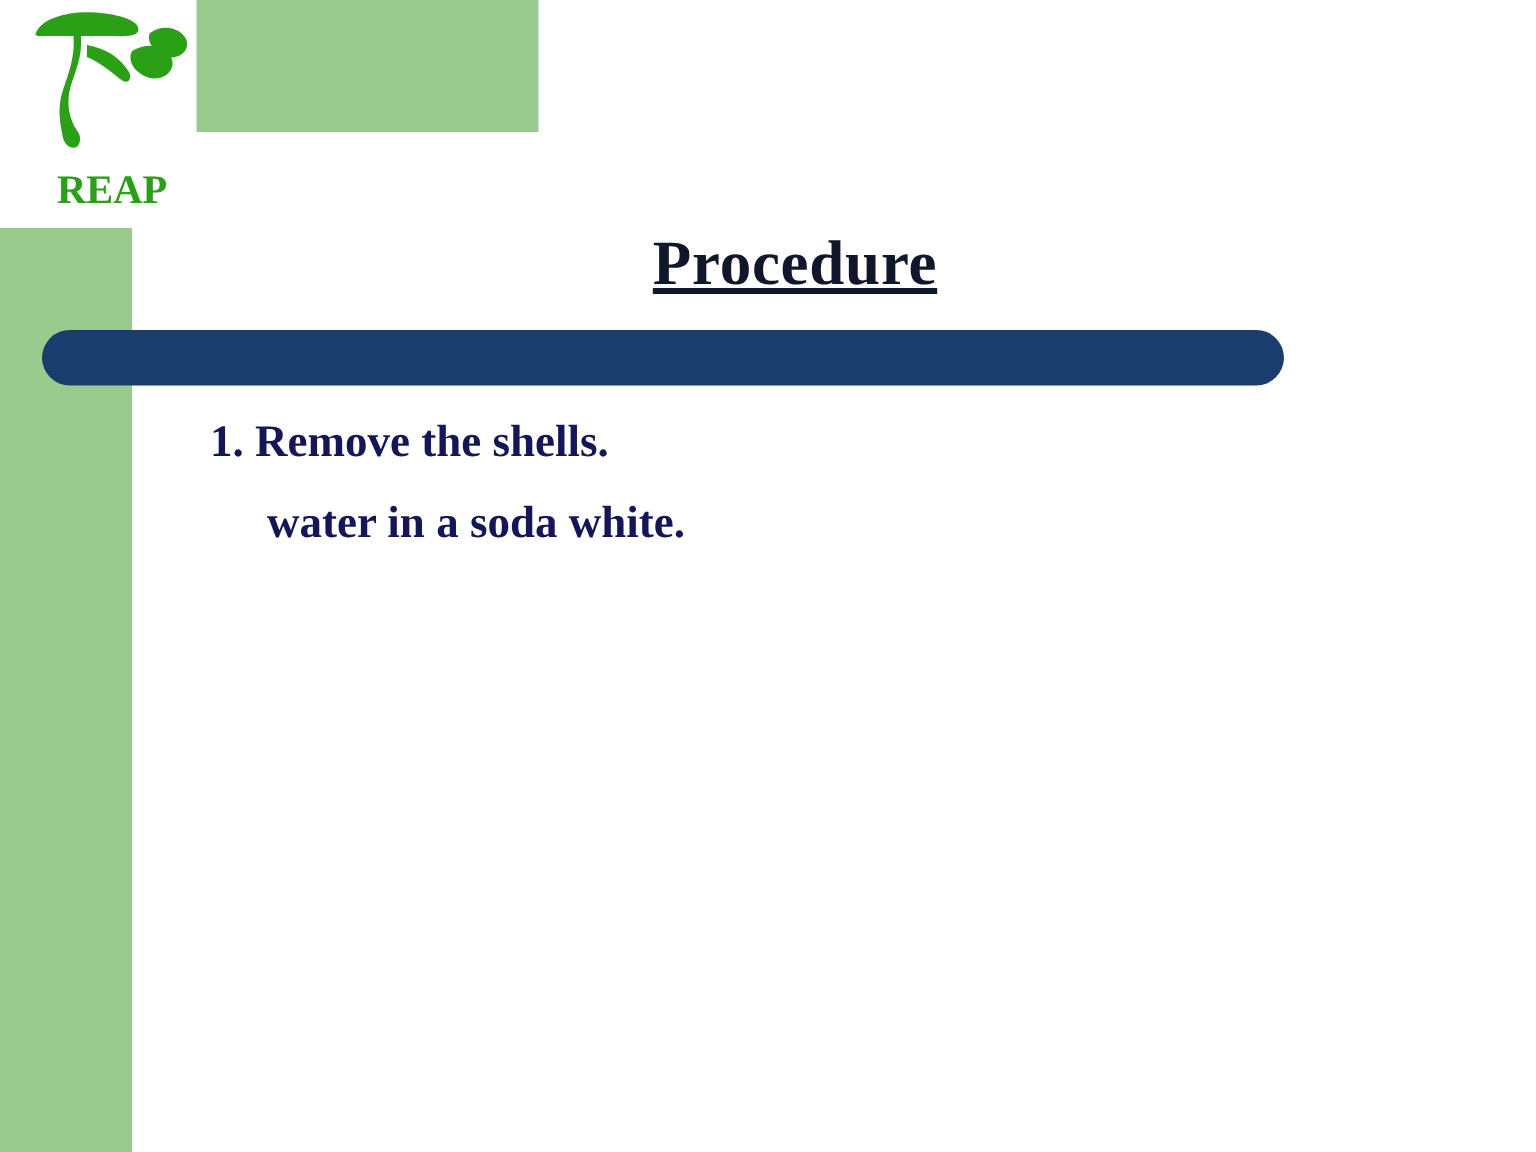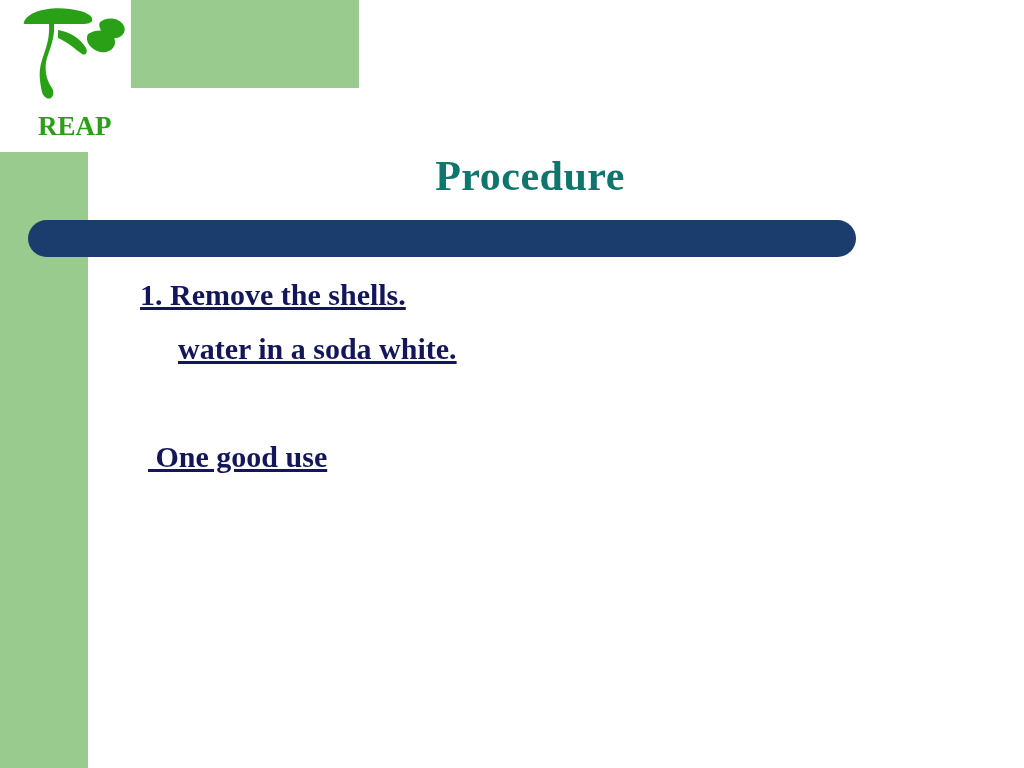--- a/index.html
+++ b/index.html
@@ -59,8 +59,9 @@
     text-align: center;
     font-size: 42px;
     font-weight: bold;
-    color: #0f766e;
+    color: #0f172a;
     letter-spacing: 0.5px;
+    text-decoration: underline;
   }
   
   .navy-bar {

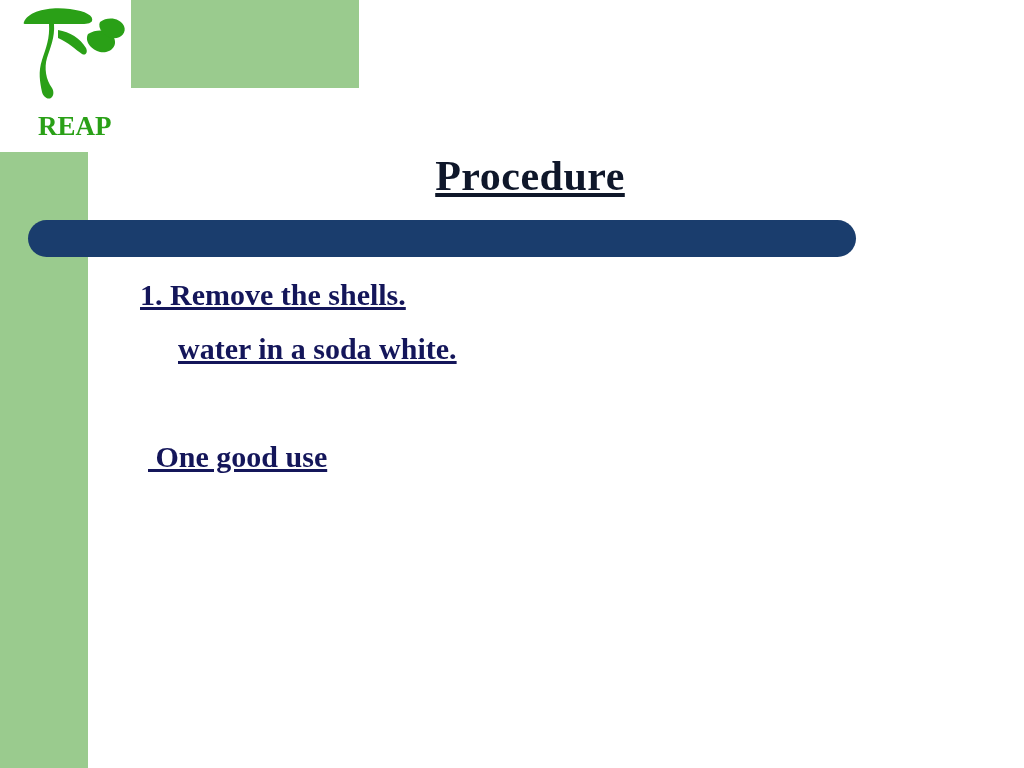--- a/index.html
+++ b/index.html
@@ -86,7 +86,6 @@
   }
   .body-text .line {
     white-space: pre;
-    text-decoration: underline;
   }
   .body-text .indent {
     padding-left: 38px;

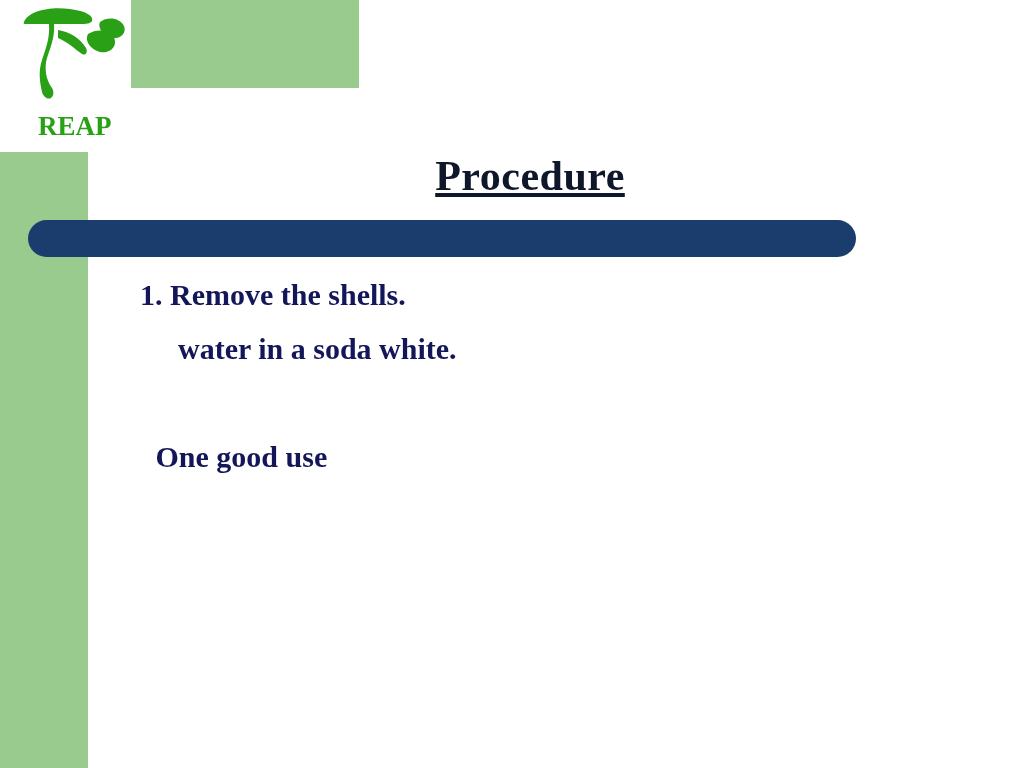--- a/index.html
+++ b/index.html
@@ -129,7 +129,6 @@
     <div class="line">1. Remove the shells.</div>
     <div class="line indent">water in a soda white.</div>
     <div class="spacer"></div>
-    <div class="line lead"> One good use</div>
   </div>
 
 </div>

